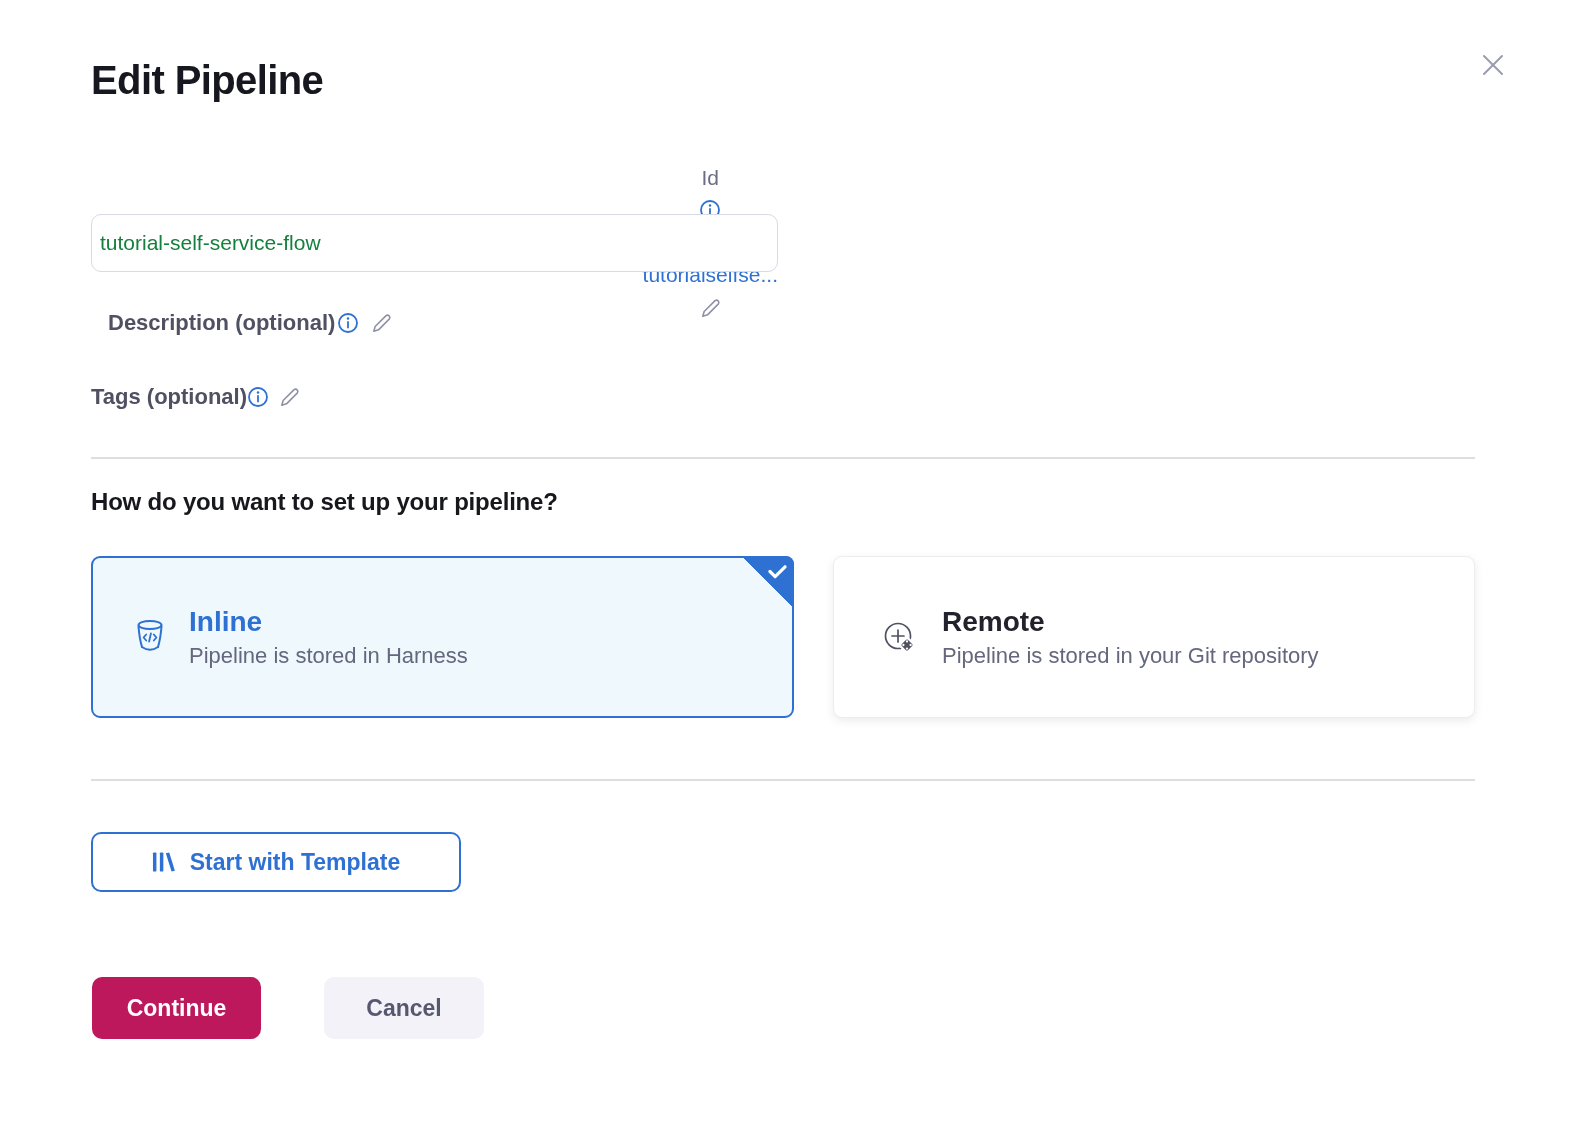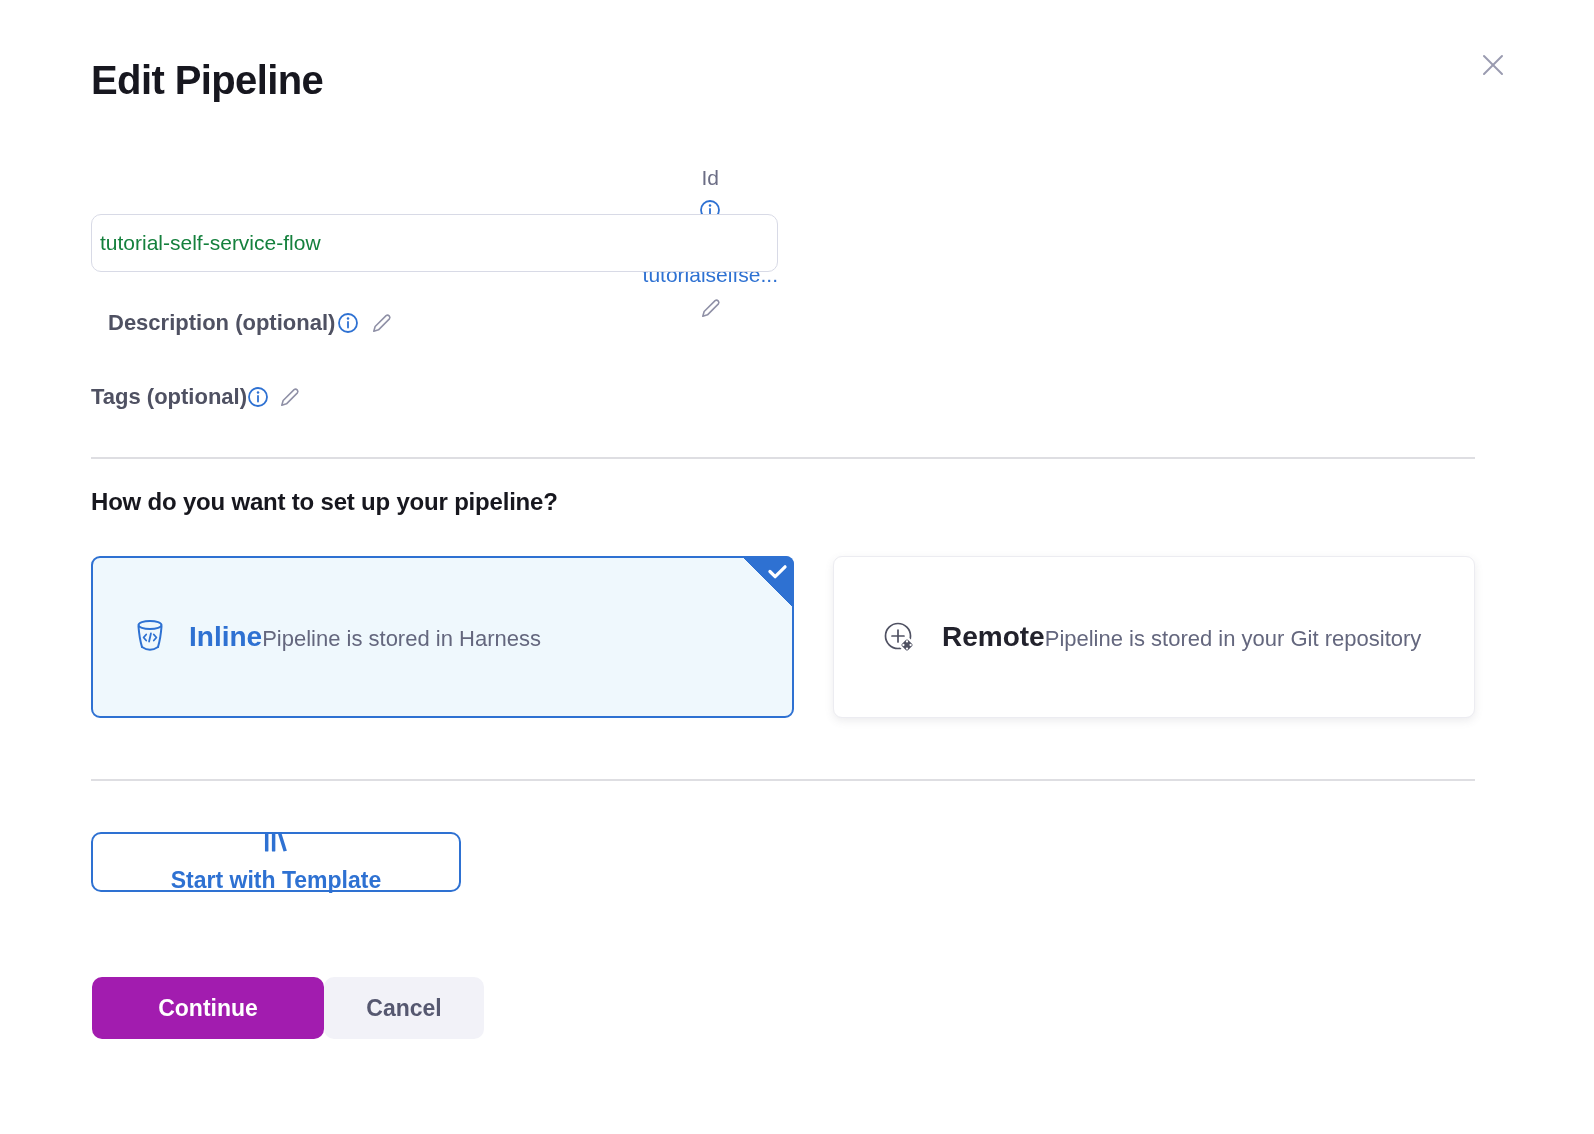--- a/index.html
+++ b/index.html
@@ -35,7 +35,7 @@
   .card { height:162px; border-radius:9px; display:flex; align-items:center; cursor:pointer; }
   .card-inline { width:703px; background:#eff8fd; border:2px solid #2e71d2; padding-left:40px; gap:22px; position:relative; }
   .card-remote { width:642px; background:#ffffff; border:1px solid #ececf1; box-shadow:0 3px 9px rgba(96,97,112,0.12); padding-left:46px; gap:24px; }
-  .card-text { display:flex; flex-direction:row; }
+  .card-text { display:flex; flex-direction:column; }
   .card-title-inline { font-size:28px; font-weight:700; color:#2e71d2; }
   .card-title-remote { font-size:28px; font-weight:700; color:#22222c; }
   .card-sub { font-size:22px; color:#64677e; margin-top:5px; }

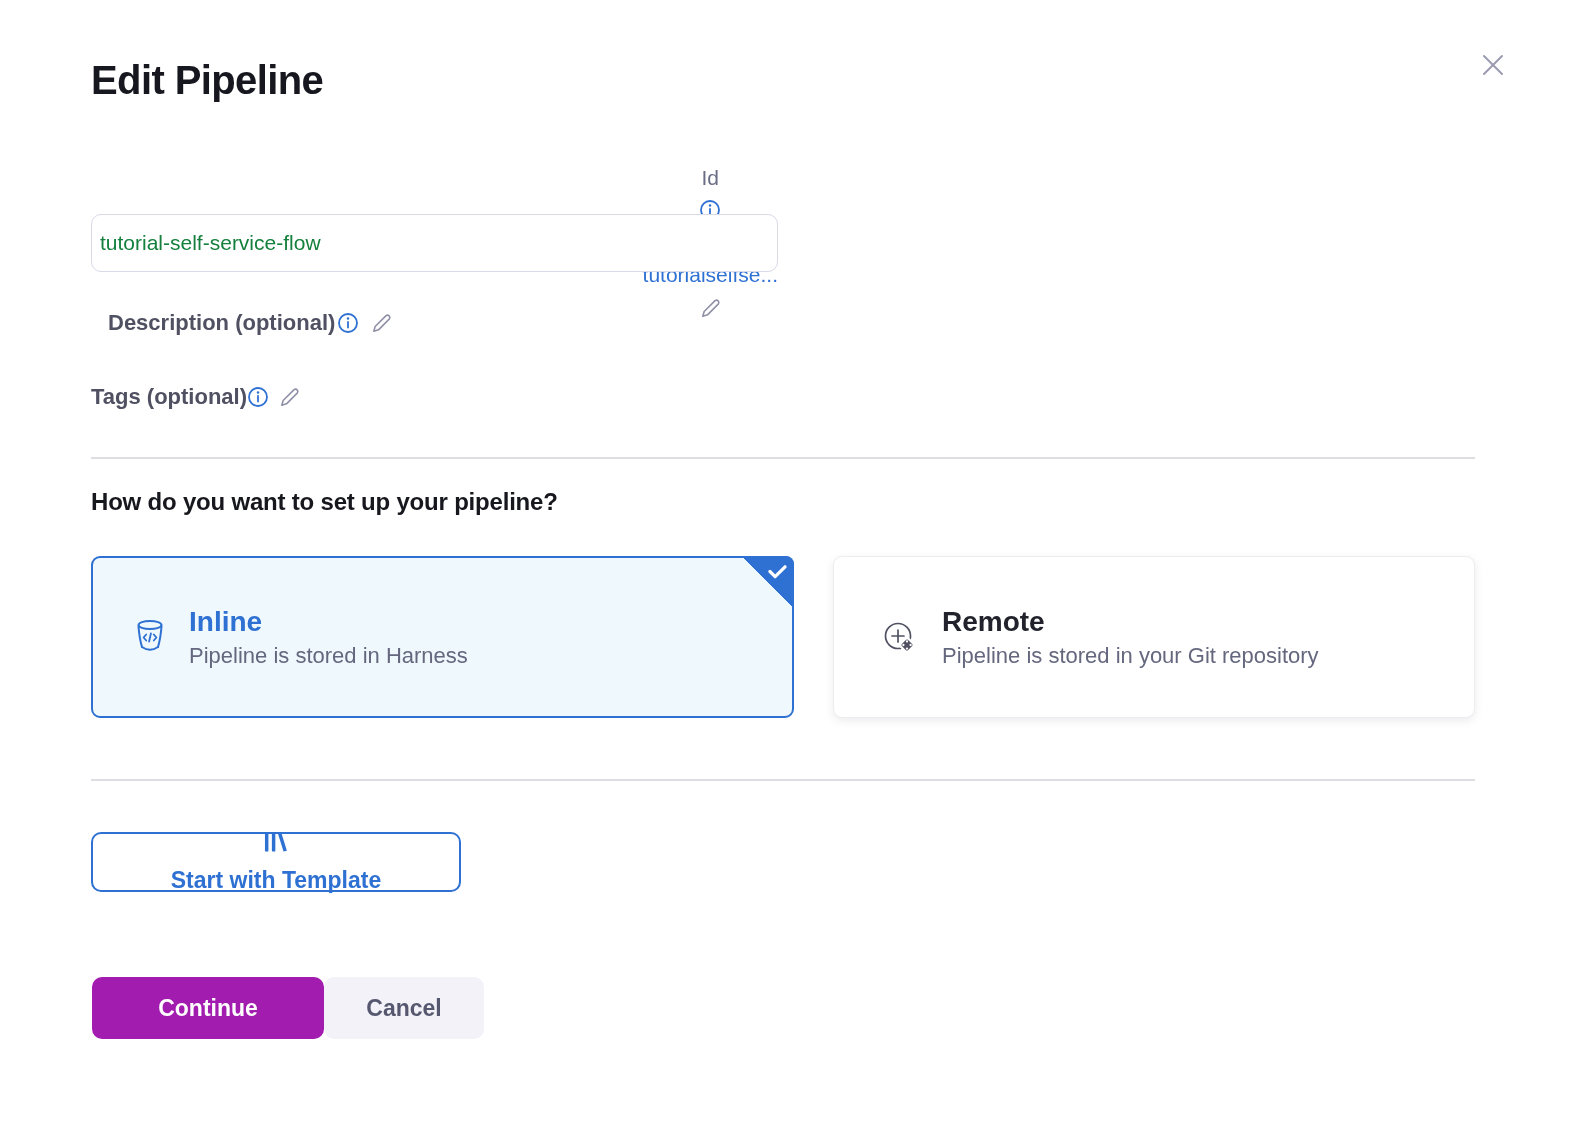--- a/index.html
+++ b/index.html
@@ -43,7 +43,7 @@
   .corner-badge { position:absolute; top:-2px; right:-2px; width:52px; height:52px; overflow:hidden; border-top-right-radius:8px; background:linear-gradient(to bottom left, #2e71d2 50%, transparent 50.4%); }
   .corner-badge svg { position:absolute; top:7px; right:6px; }
 
-  .template-btn { position:absolute; left:91px; top:832px; width:370px; height:60px; background:#ffffff; border:2px solid #2e71d2; border-radius:10px; color:#2e71d2; font-size:23px; font-weight:700; font-family:"Liberation Sans", sans-serif; display:flex; align-items:center; justify-content:center; gap:13px; cursor:pointer;flex-direction:column; }
+  .template-btn { position:absolute; left:91px; top:832px; width:370px; height:60px; background:#ffffff; border:2px solid #2e71d2; border-radius:10px; color:#2e71d2; font-size:23px; font-weight:700; font-family:"Liberation Sans", sans-serif; display:flex; align-items:center; justify-content:center; gap:13px; cursor:pointer; }
 
   .continue-btn { position:absolute; left:92px; top:977px; width:232px; height:62px; background:#a21caf; color:#ffffff; border:none; border-radius:10px; font-size:23px; font-weight:700; font-family:"Liberation Sans", sans-serif; cursor:pointer; }
   .cancel-btn { position:absolute; left:324px; top:977px; width:160px; height:62px; background:#f2f2f8; color:#565870; border:none; border-radius:10px; font-size:23px; font-weight:700; font-family:"Liberation Sans", sans-serif; cursor:pointer; }

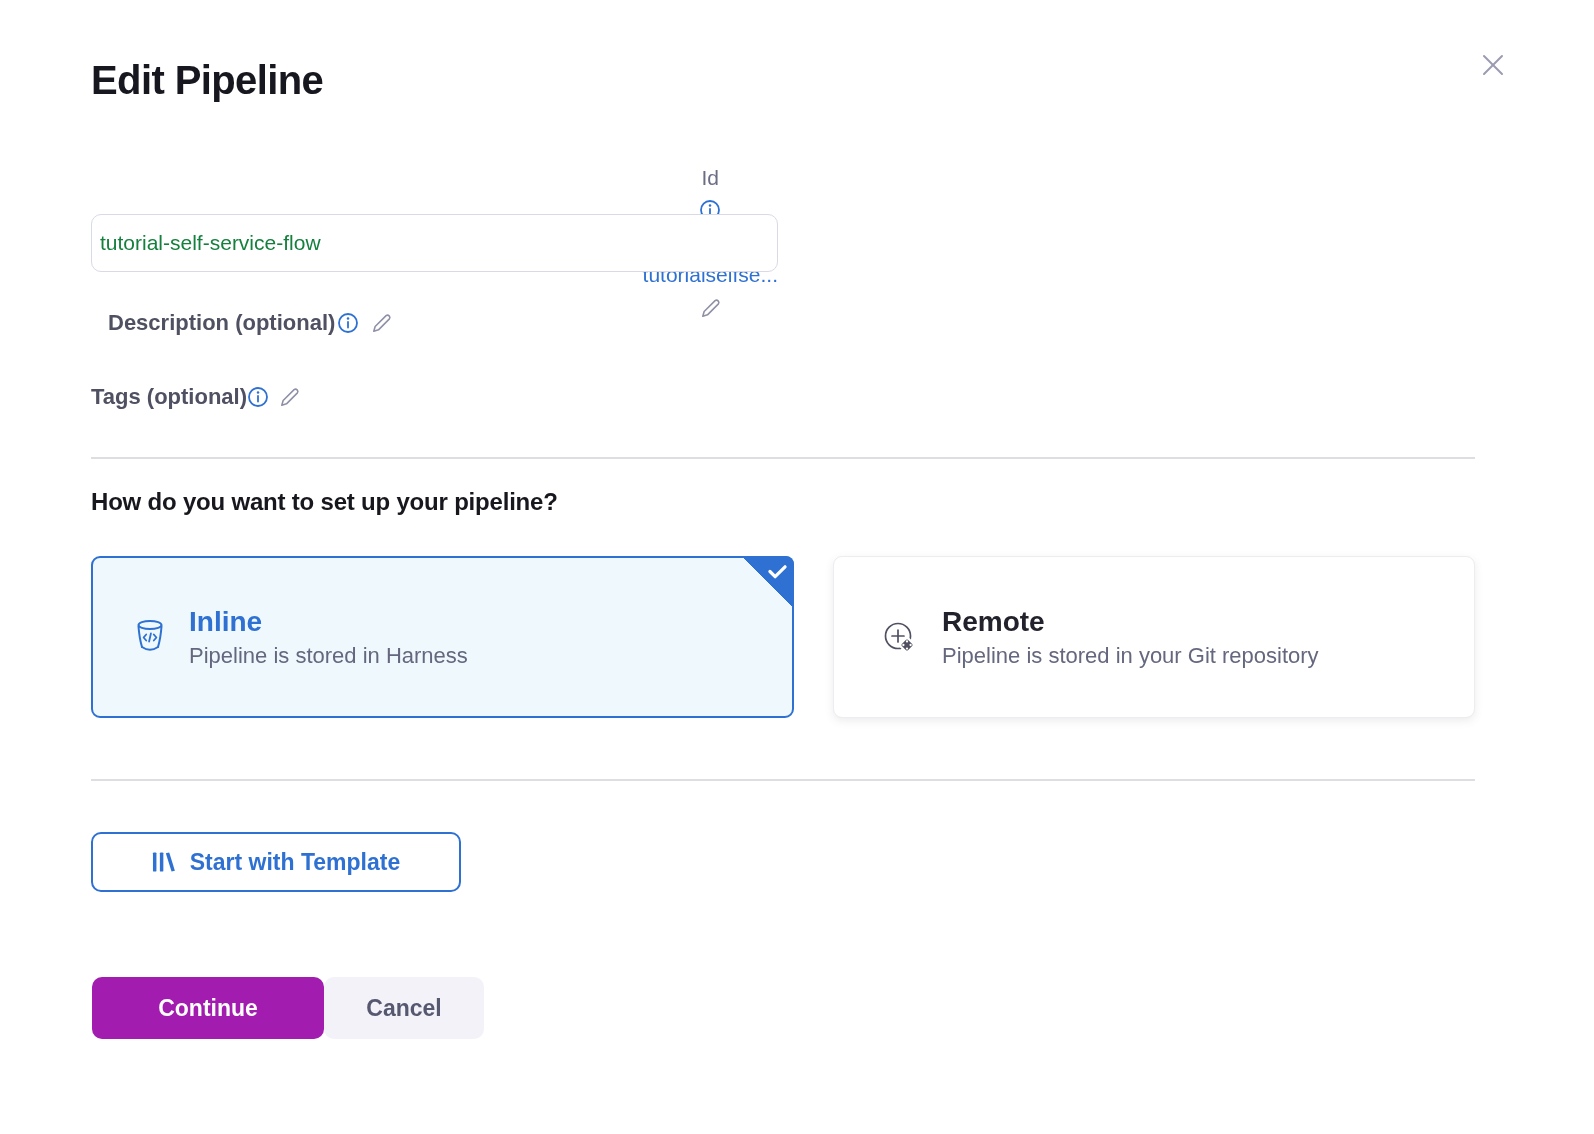--- a/index.html
+++ b/index.html
@@ -45,7 +45,7 @@
 
   .template-btn { position:absolute; left:91px; top:832px; width:370px; height:60px; background:#ffffff; border:2px solid #2e71d2; border-radius:10px; color:#2e71d2; font-size:23px; font-weight:700; font-family:"Liberation Sans", sans-serif; display:flex; align-items:center; justify-content:center; gap:13px; cursor:pointer; }
 
-  .continue-btn { position:absolute; left:92px; top:977px; width:232px; height:62px; background:#a21caf; color:#ffffff; border:none; border-radius:10px; font-size:23px; font-weight:700; font-family:"Liberation Sans", sans-serif; cursor:pointer; }
+  .continue-btn { position:absolute; left:92px; top:977px; width:169px; height:62px; background:#be185d; color:#ffffff; border:none; border-radius:10px; font-size:23px; font-weight:700; font-family:"Liberation Sans", sans-serif; cursor:pointer; }
   .cancel-btn { position:absolute; left:324px; top:977px; width:160px; height:62px; background:#f2f2f8; color:#565870; border:none; border-radius:10px; font-size:23px; font-weight:700; font-family:"Liberation Sans", sans-serif; cursor:pointer; }
 
   .icon { display:inline-flex; align-items:center; justify-content:center; }

